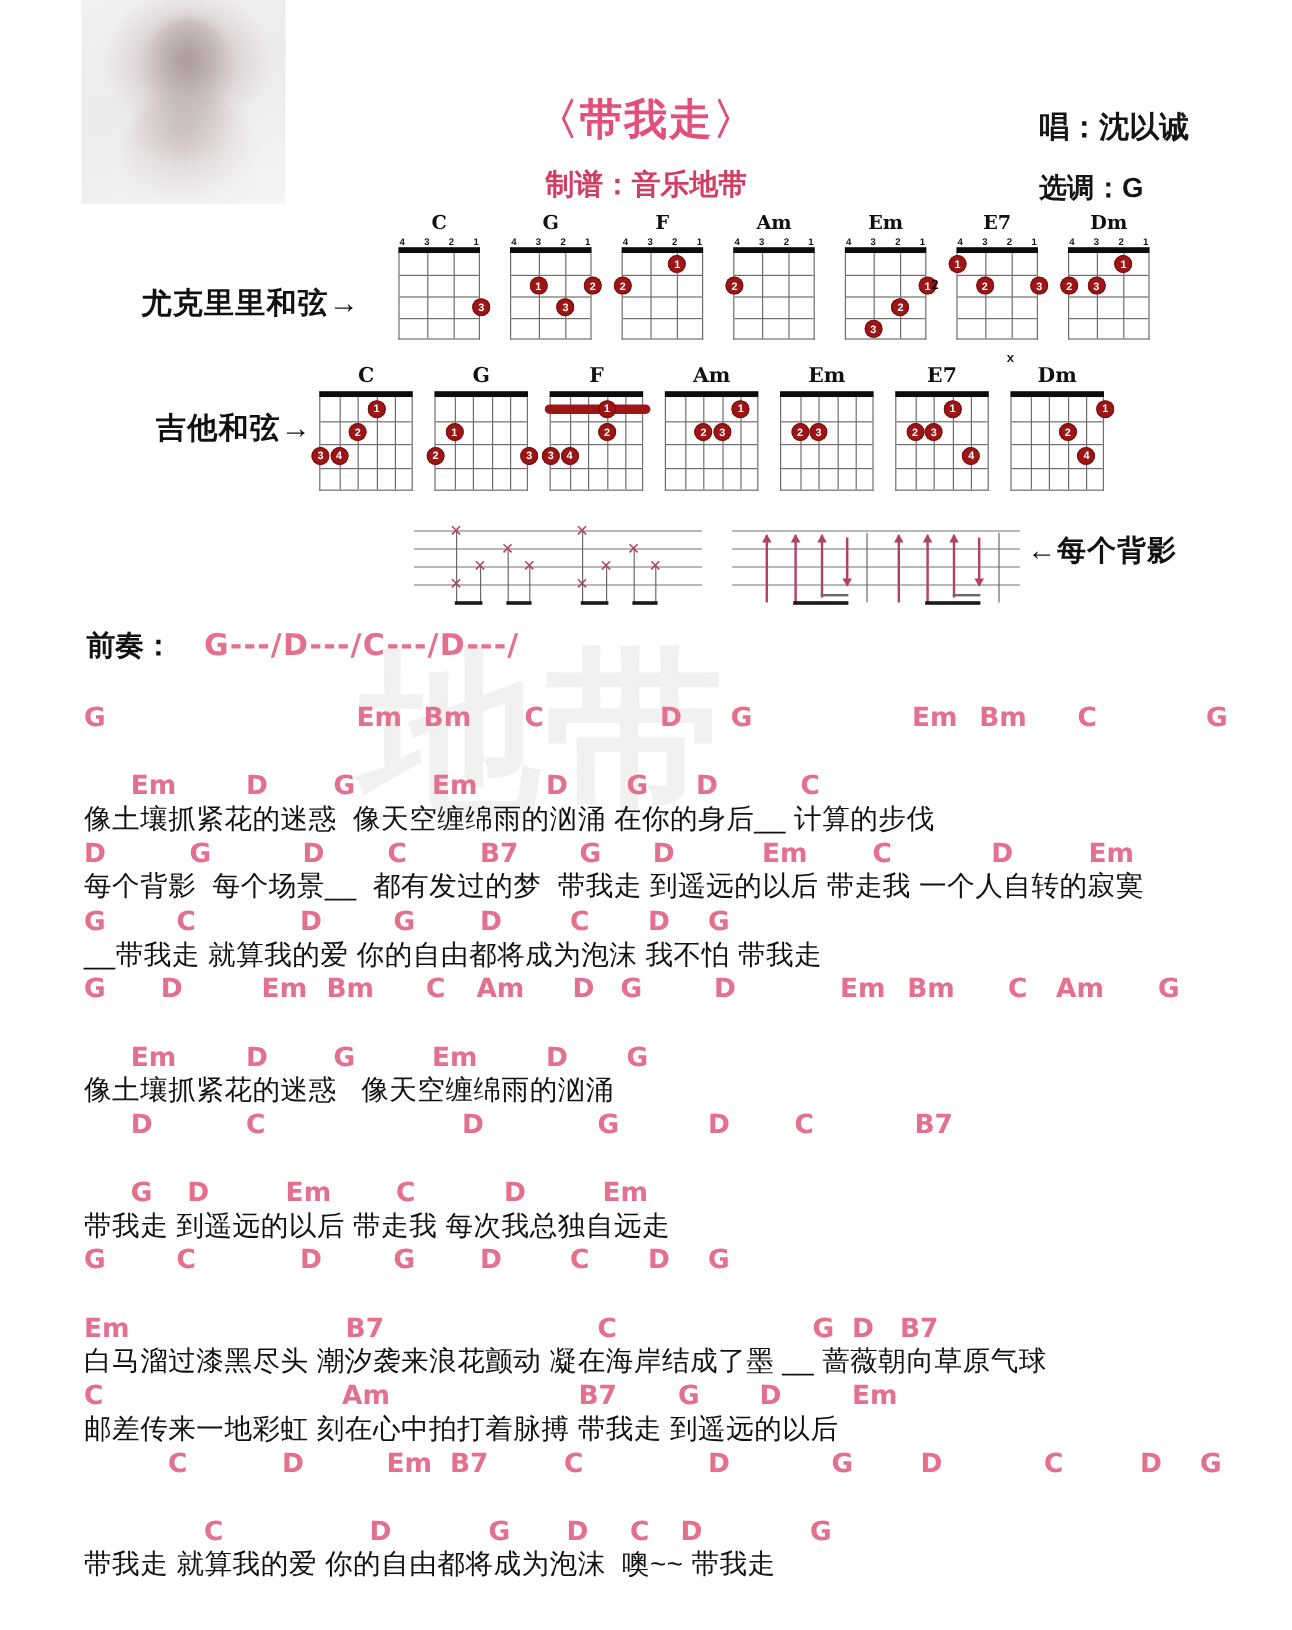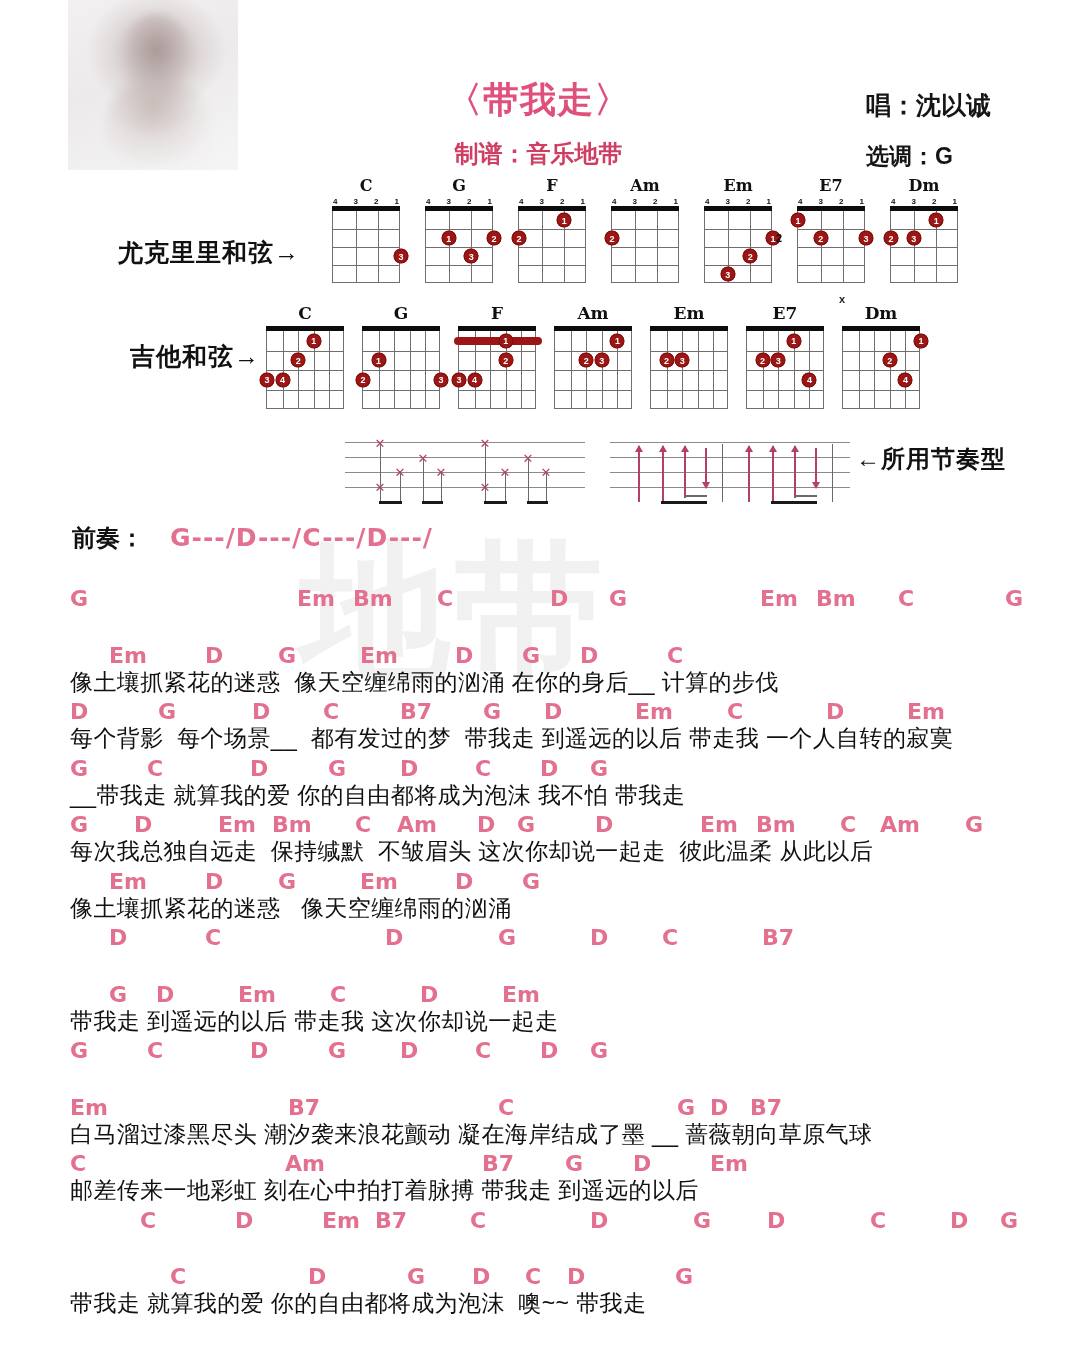--- a/index.html
+++ b/index.html
@@ -193,7 +193,7 @@
 
 <div id="label-uke" class="side-label layer">尤克里里和弦→</div>
 <div id="label-gtr" class="side-label layer">吉他和弦→</div>
-<div id="label-rhythm" class="side-label layer">←所用节奏型</div>
+<div id="label-rhythm" class="side-label layer">←每个背影</div>
 
 <div id="uke-row" class="chordrow layer">
     <div class="chord">

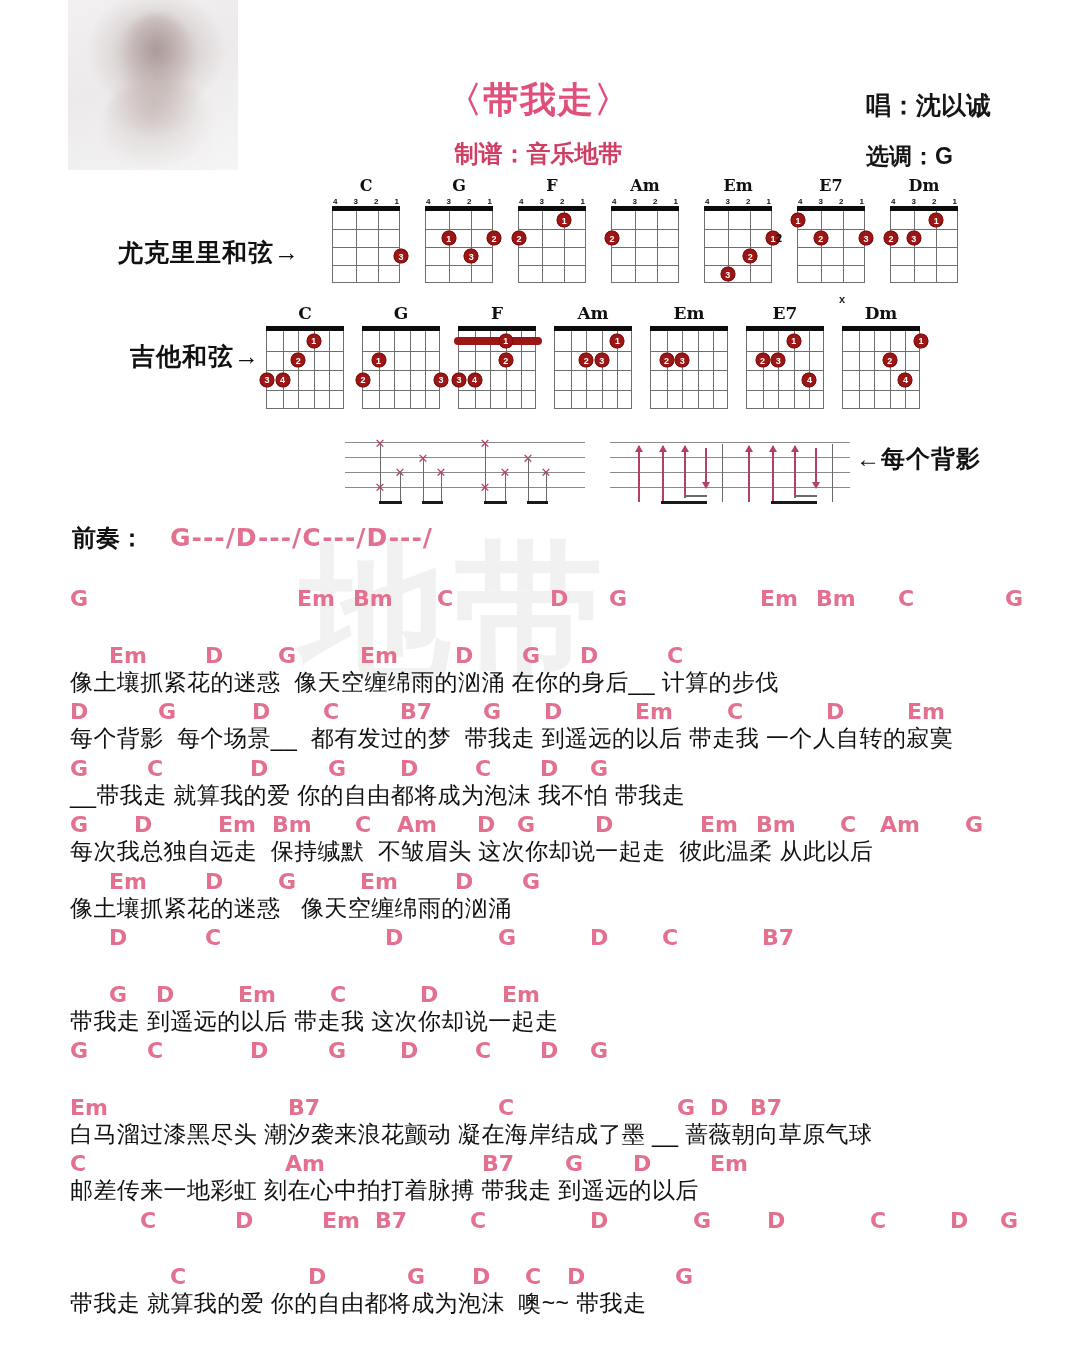--- a/index.html
+++ b/index.html
@@ -582,7 +582,6 @@
         <span class="chord-lbl" style="left: 810px;">Am</span>
         <span class="chord-lbl" style="left: 895px;">G</span>
       </div>
-      <div class="lyric">每次我总独自远走  保持缄默  不皱眉头 这次你却说一起走  彼此温柔 从此以后</div>
     </div>
     <div class="lblock">
       <div class="chords">

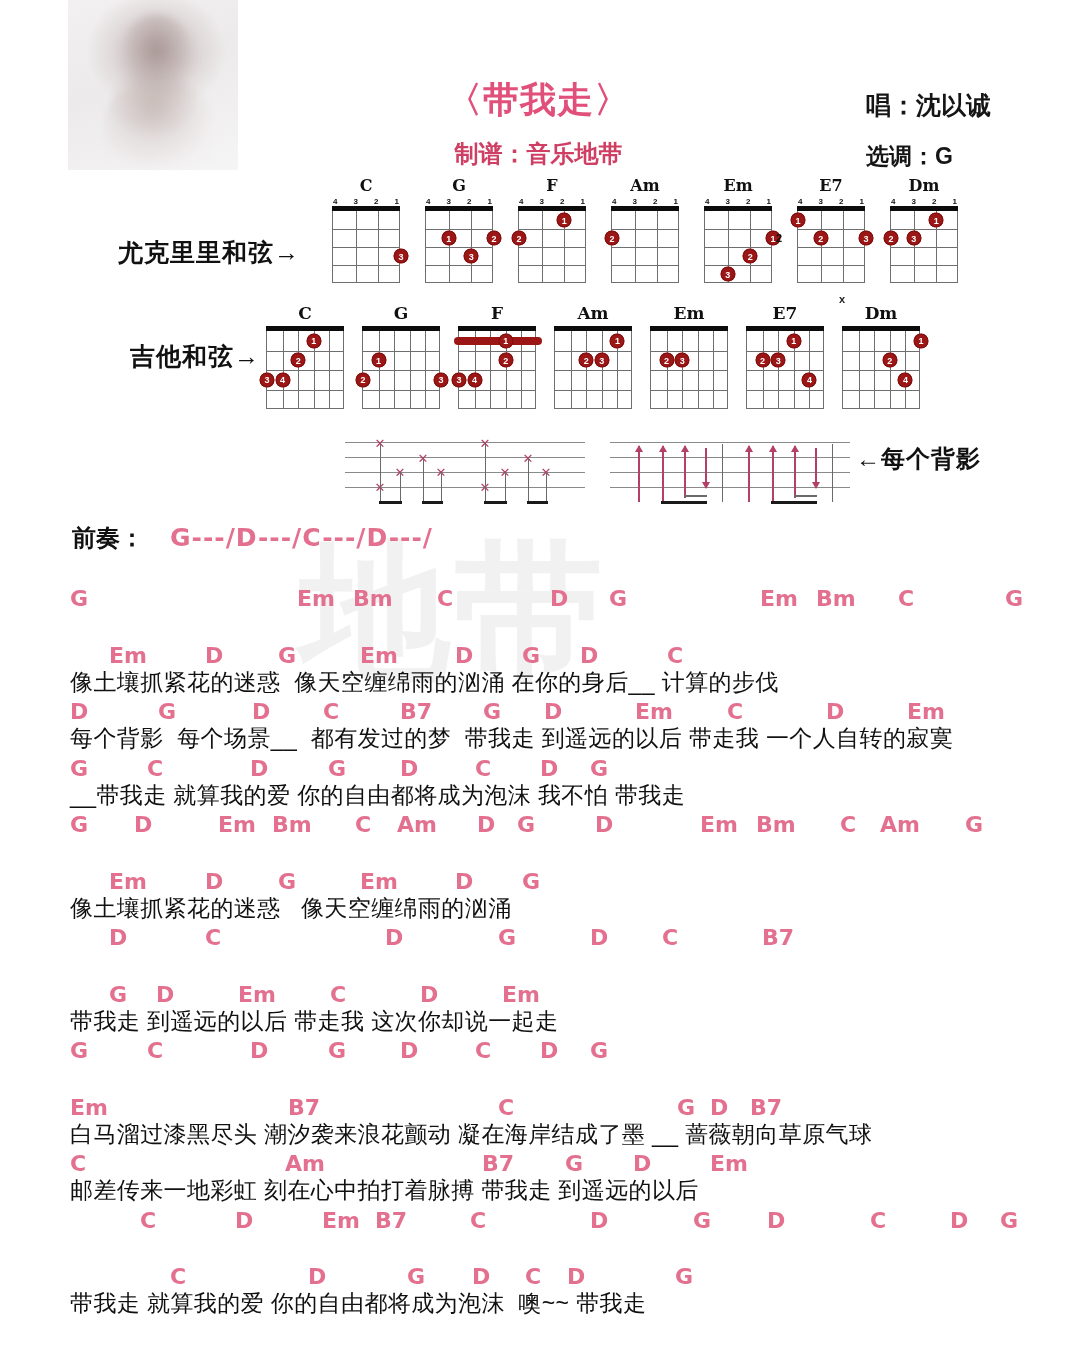--- a/index.html
+++ b/index.html
@@ -614,7 +614,7 @@
         <span class="chord-lbl" style="left: 350px;">D</span>
         <span class="chord-lbl" style="left: 432px;">Em</span>
       </div>
-      <div class="lyric">带我走 到遥远的以后 带走我 这次你却说一起走</div>
+      <div class="lyric">带我走 到遥远的以后 带走我 每次我总独自远走</div>
     </div>
     <div class="lblock">
       <div class="chords">

